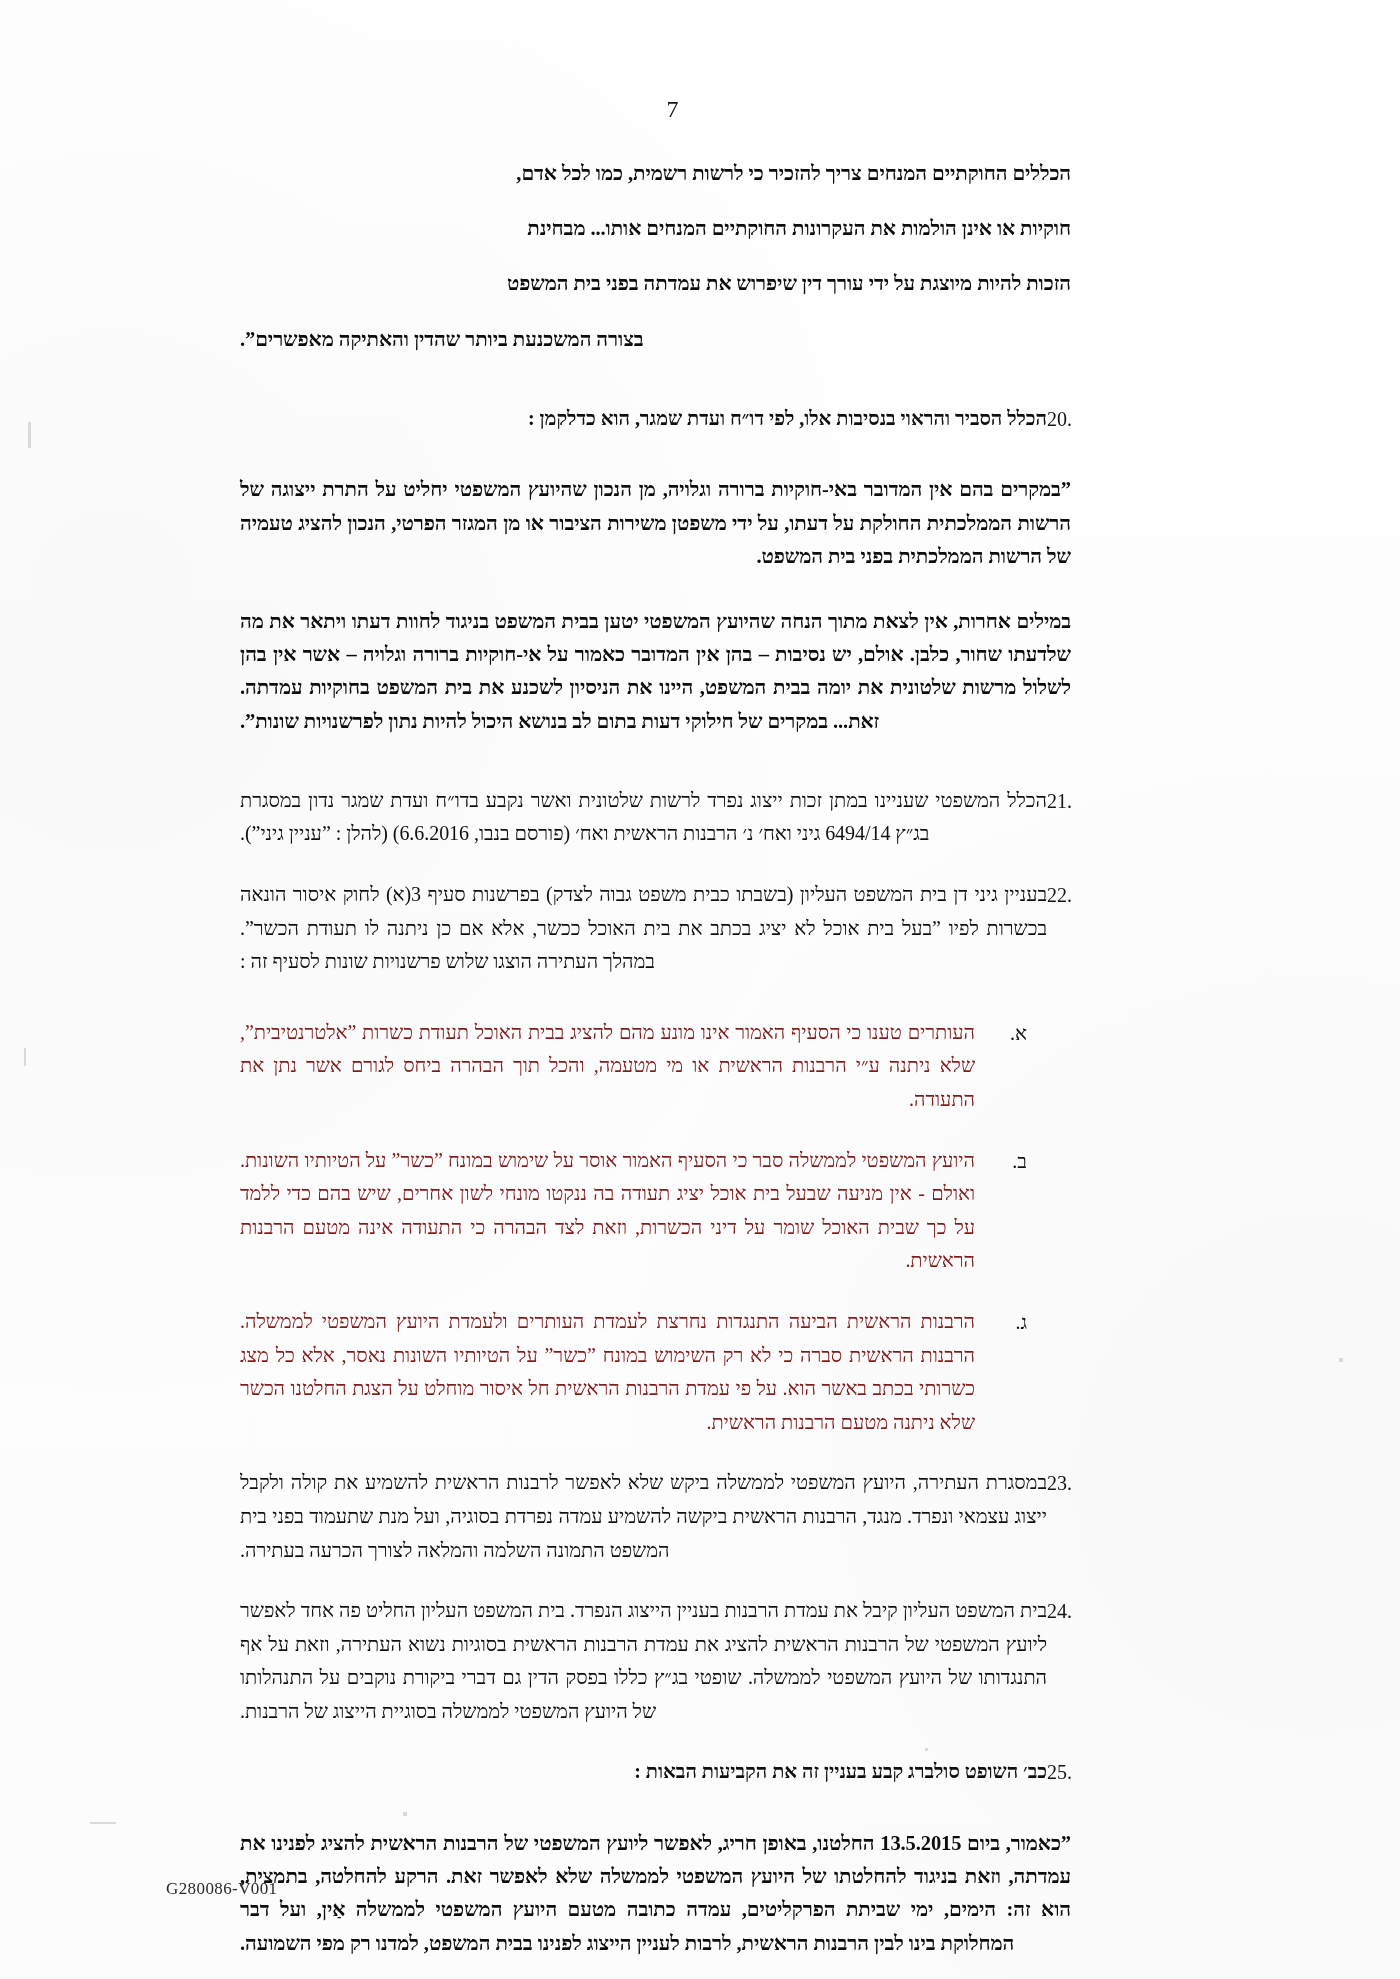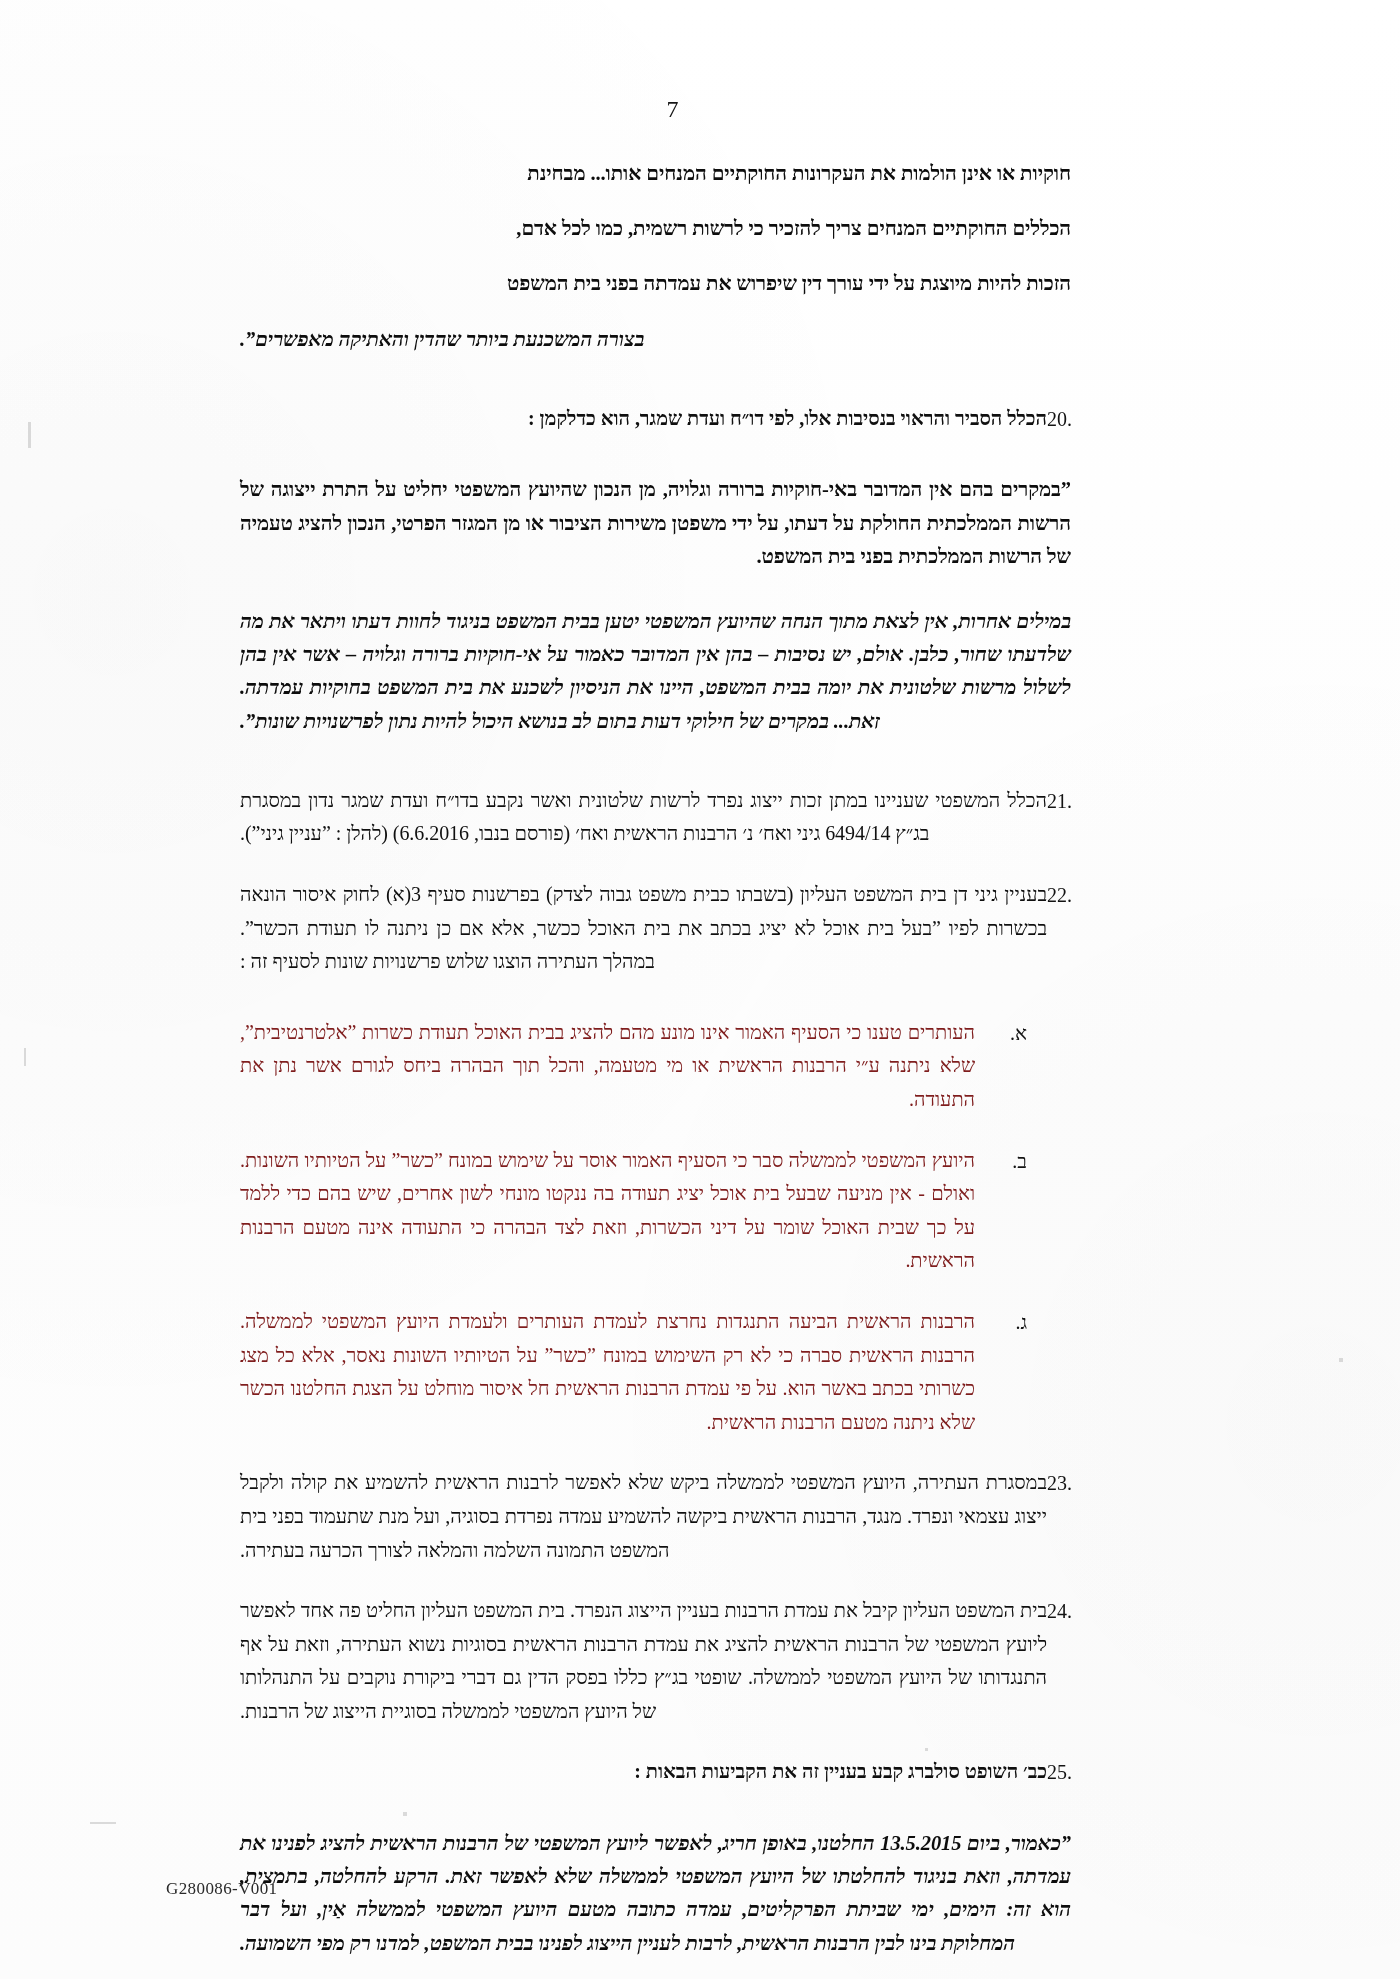--- a/index.html
+++ b/index.html
@@ -190,8 +190,8 @@
     <div class="page-number">7</div>
 
     <div class="quote-group">
+      <div class="quote-block">הכללים החוקתיים המנחים צריך להזכיר כי לרשות רשמית, כמו לכל אדם,</div>
       <div class="quote-block">חוקיות או אינן הולמות את העקרונות החוקתיים המנחים אותו... מבחינת</div>
-      <div class="quote-block">הכללים החוקתיים המנחים צריך להזכיר כי לרשות רשמית, כמו לכל אדם,</div>
       <div class="quote-block">הזכות להיות מיוצגת על ידי עורך דין שיפרוש את עמדתה בפני בית המשפט</div>
       <div class="quote-block tail">בצורה המשכנעת ביותר שהדין והאתיקה מאפשרים”.</div>
     </div>

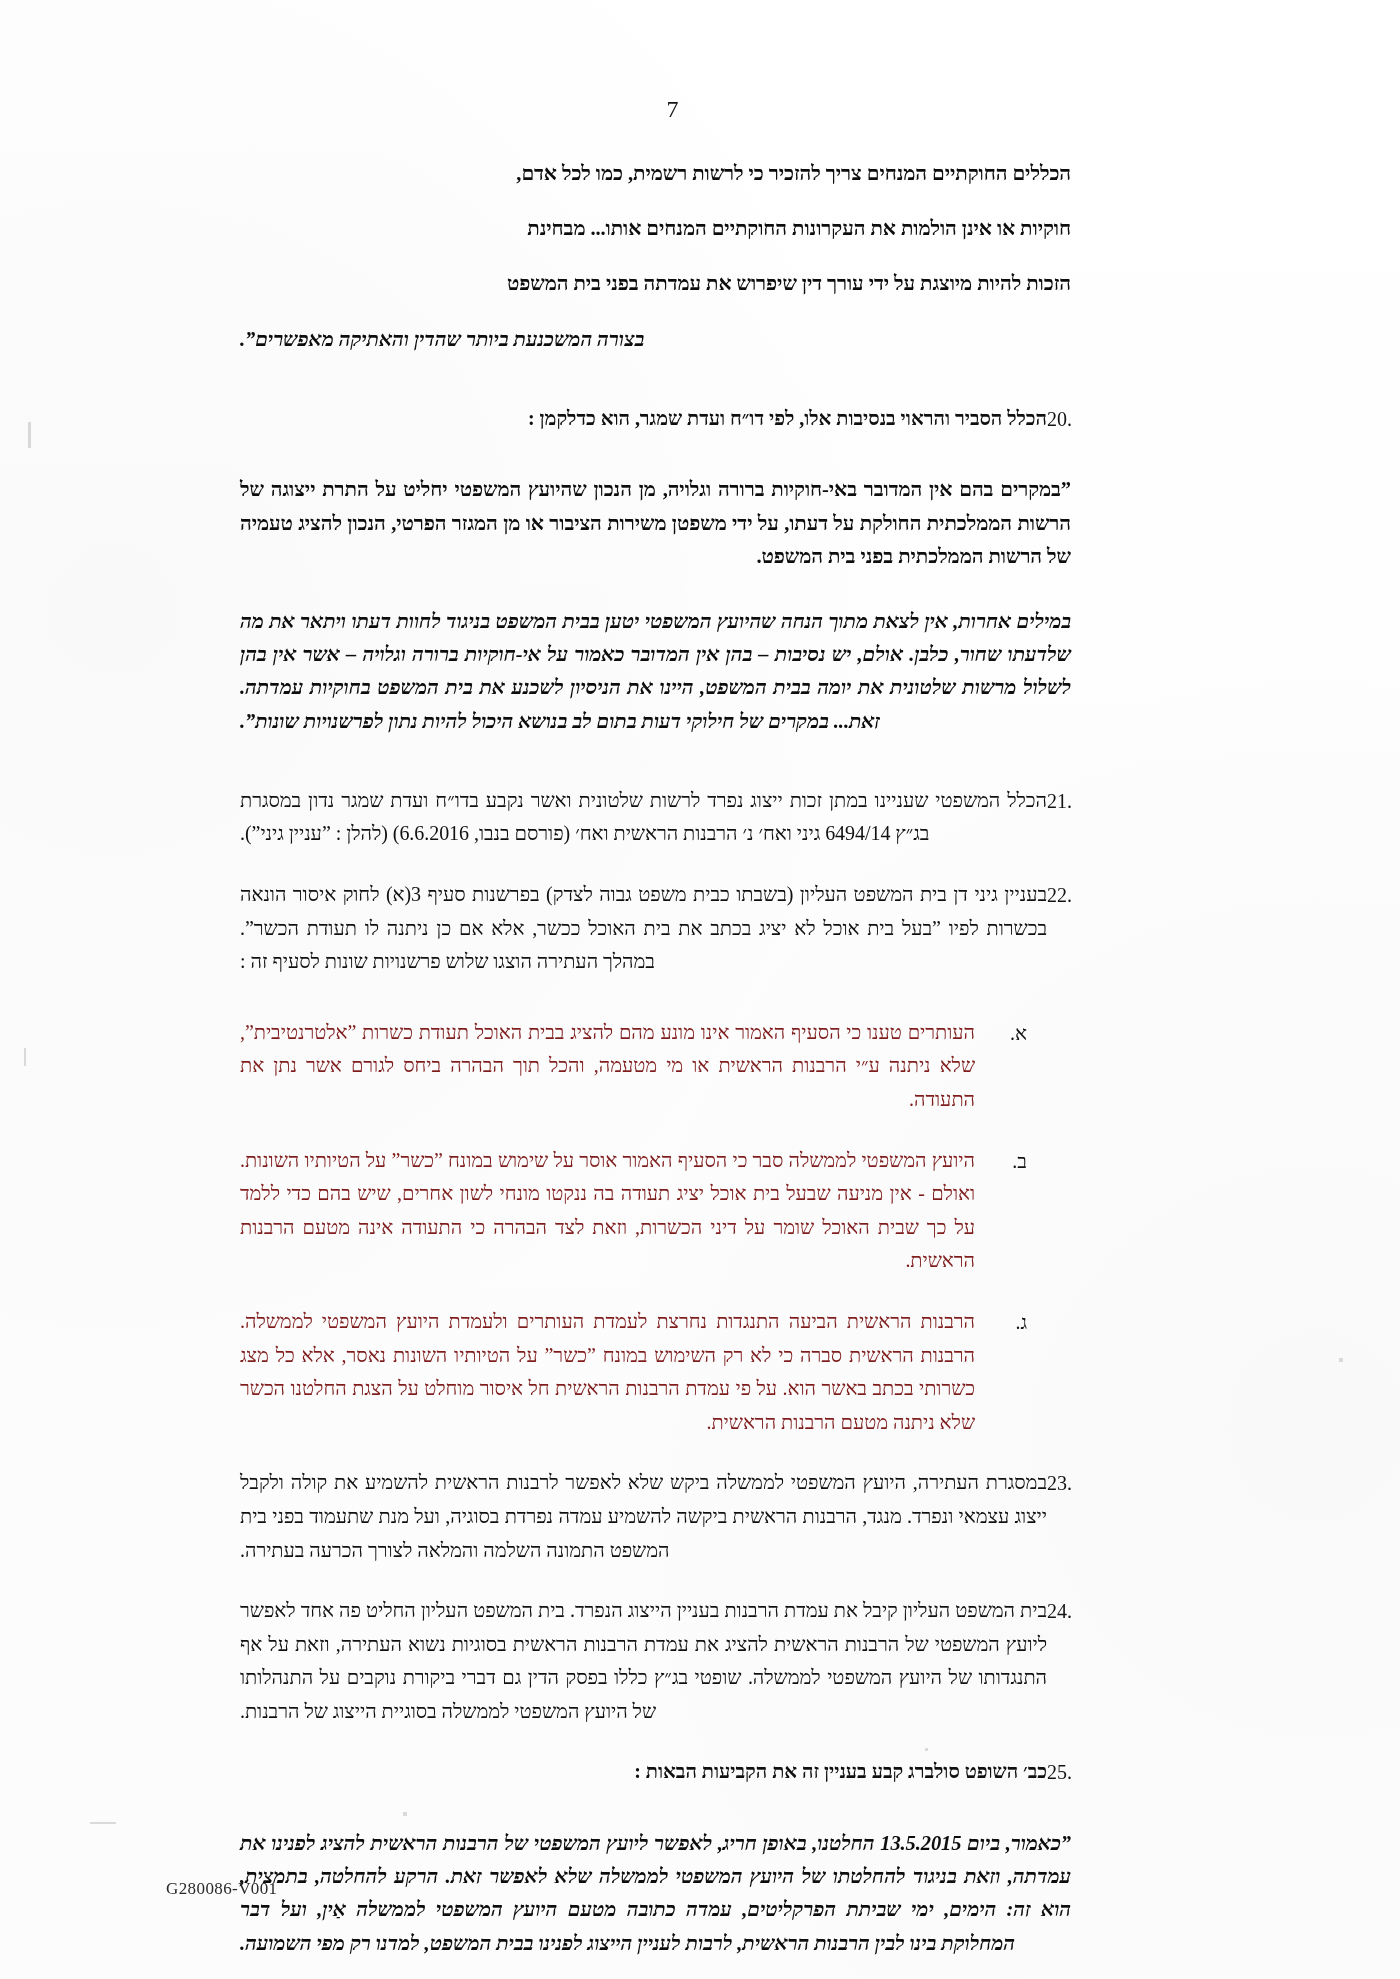--- a/index.html
+++ b/index.html
@@ -78,7 +78,6 @@
 
   .quote-group .quote-block:last-child {
     margin-bottom: 0;
-    font-style: italic;
   }
 
   

